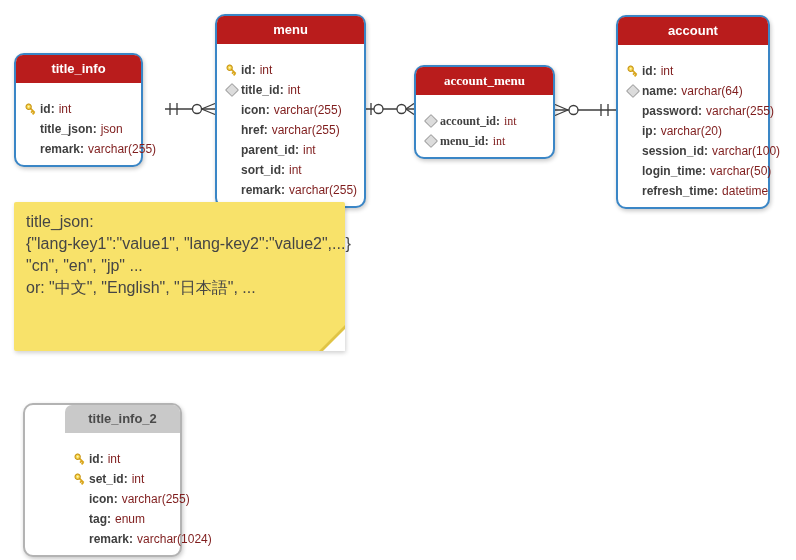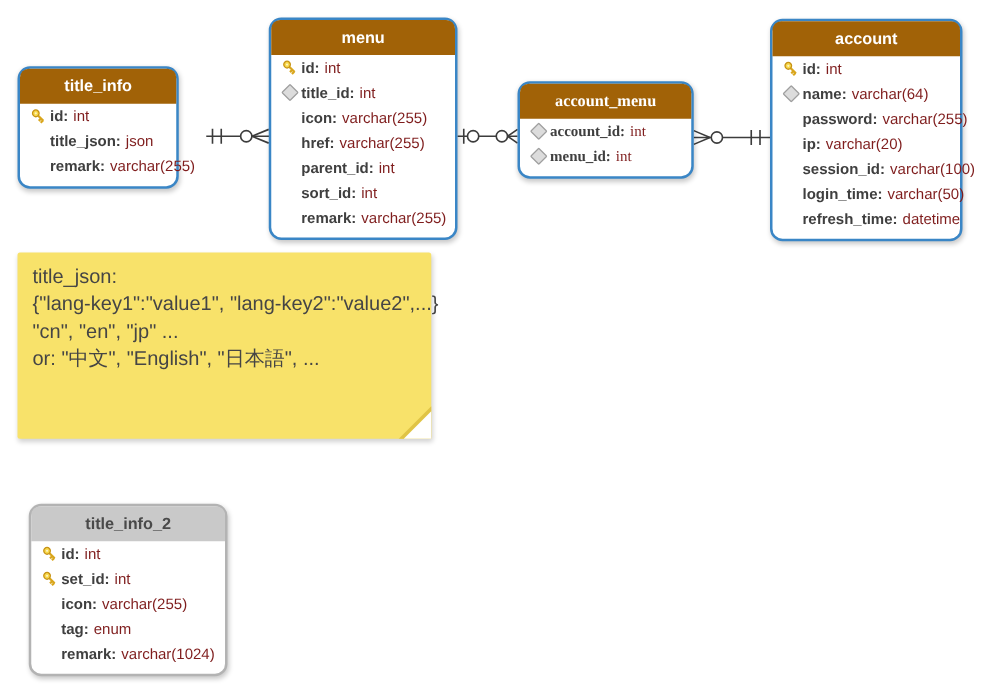--- a/index.html
+++ b/index.html
@@ -20,7 +20,7 @@
   }
   .thead{
     height:28px;line-height:28px;text-align:center;
-    background:#a16207;color:#ffffff;font-size:13px;font-weight:bold;
+    background:#b91c1c;color:#ffffff;font-size:13px;font-weight:bold;
     border-radius:7px 7px 0 0;
   }
   .tbody{padding:0 0 6px 0;}

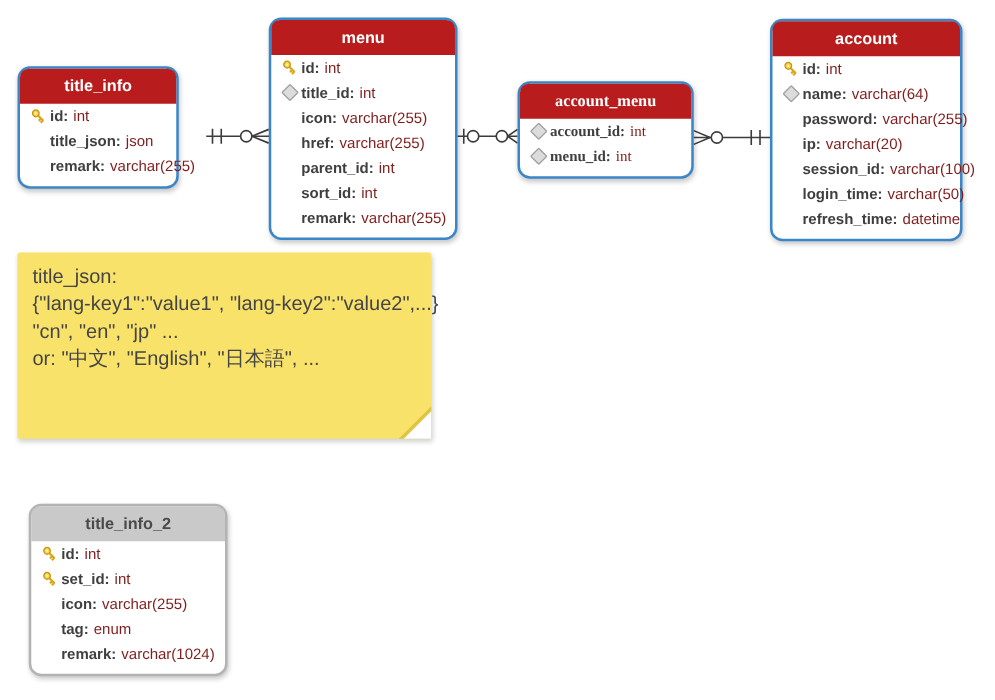--- a/index.html
+++ b/index.html
@@ -23,7 +23,7 @@
     background:#b91c1c;color:#ffffff;font-size:13px;font-weight:bold;
     border-radius:7px 7px 0 0;
   }
-  .tbody{padding:0 0 6px 0;}
+  .tbody{padding:0 0 6px 0;margin-top:16px;}
   .row{height:20px;display:flex;align-items:center;font-size:12px;}
   .cell-icon{width:18px;min-width:18px;display:flex;justify-content:center;align-items:center;padding-left:6px;}
   .fname{color:#3f3f3f;font-weight:bold;white-space:nowrap;}

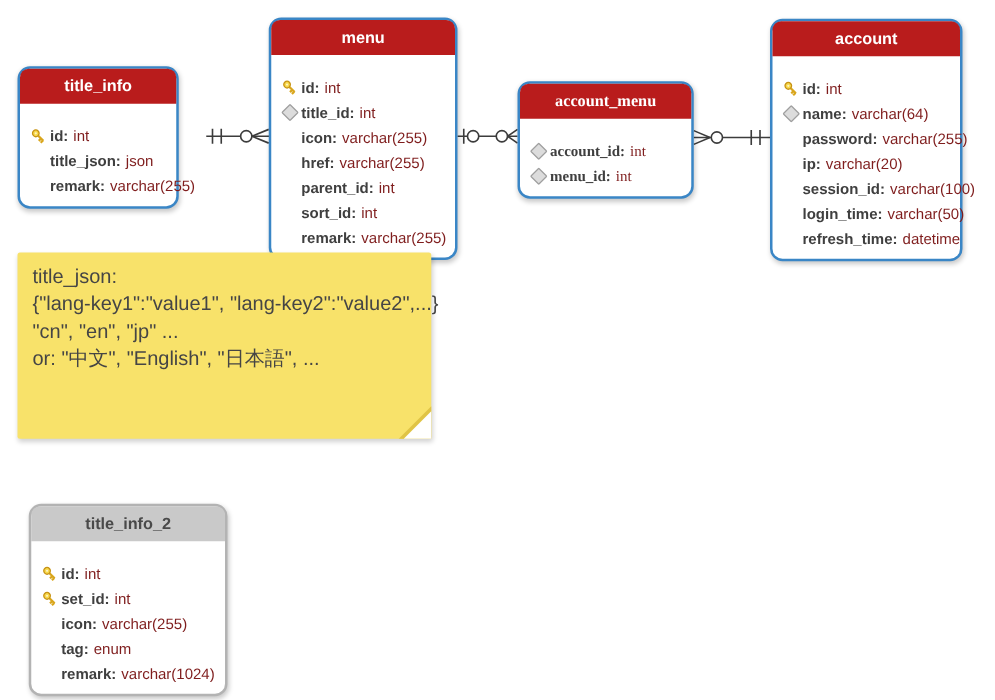--- a/index.html
+++ b/index.html
@@ -38,7 +38,7 @@
   #t-menu{left:215px;top:14px;width:151px;}
   #t-account_menu{left:414px;top:65px;width:141px;font-family:Liberation Serif, serif;}
   #t-account{left:616px;top:15px;width:154px;}
-  #t-title_info_2{left:23px;top:403px;width:159px;}
+  #t-title_info_2{left:23px;top:403px;width:159px;padding-left:40px;}
 
   .note{
     position:absolute;left:14px;top:202px;width:331px;height:149px;z-index:2;

